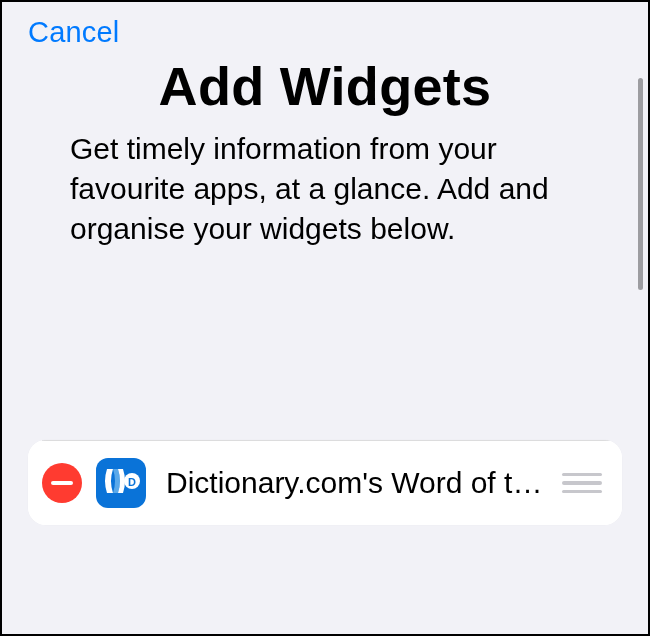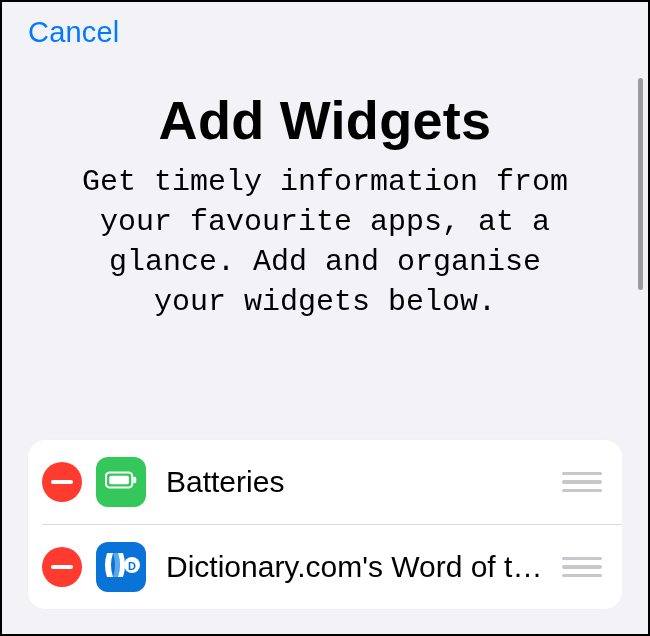--- a/index.html
+++ b/index.html
@@ -33,7 +33,6 @@
 
   .hdr {
     text-align: center;
-    margin-top: 34px;
     padding: 0 40px;
   }
   .hdr-title {

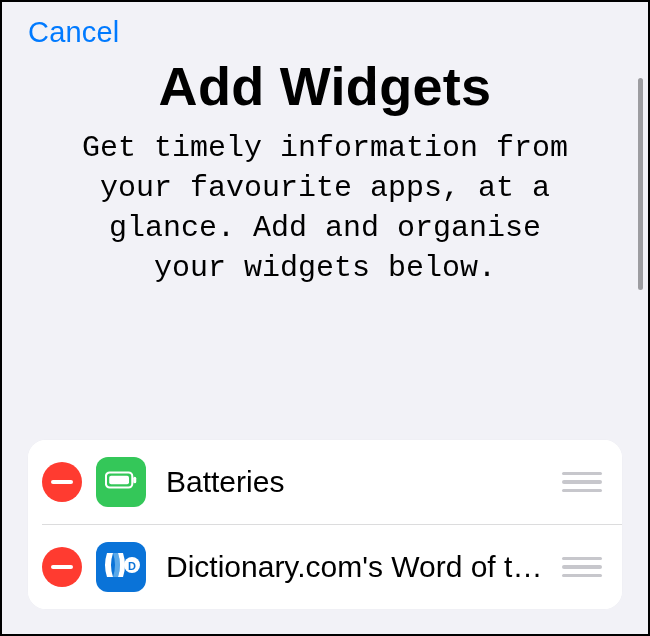--- a/index.html
+++ b/index.html
@@ -46,9 +46,8 @@
     line-height: 1.33;
     color: #000;
     margin-top: 12px;
-    text-align: center;
+    text-align: left;
     padding: 0 28px;
-    font-family: Liberation Mono, monospace;
   }
 
   .list {

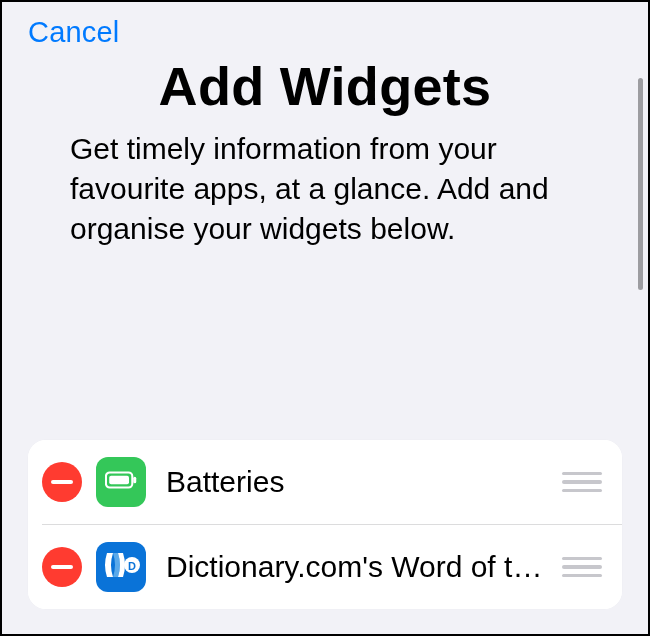--- a/index.html
+++ b/index.html
@@ -155,26 +155,6 @@
 
   <div class="list">
 
-    <div class="row">
-      <div class="remove-btn">
-        <span></span>
-      </div>
-      <div class="app-icon icon-batteries">
-        <span>
-          <svg width="32" height="18" viewBox="0 0 34 18">
-            <rect x="1" y="1" width="28" height="16" rx="4" ry="4" fill="none" stroke="#ffffff" stroke-width="2.2"></rect>
-            <rect x="4.5" y="4.5" width="21" height="9" rx="2" fill="#ffffff"></rect>
-            <rect x="30" y="5.5" width="3.2" height="7" rx="1.6" fill="#ffffff"></rect>
-          </svg>
-        </span>
-      </div>
-      <div class="row-title">Batteries</div>
-      <div class="drag">
-        <span>
-          <div class="bar"></div><div class="bar"></div><div class="bar"></div>
-        </span>
-      </div>
-    </div>
 
     <div class="sep"></div>
 

